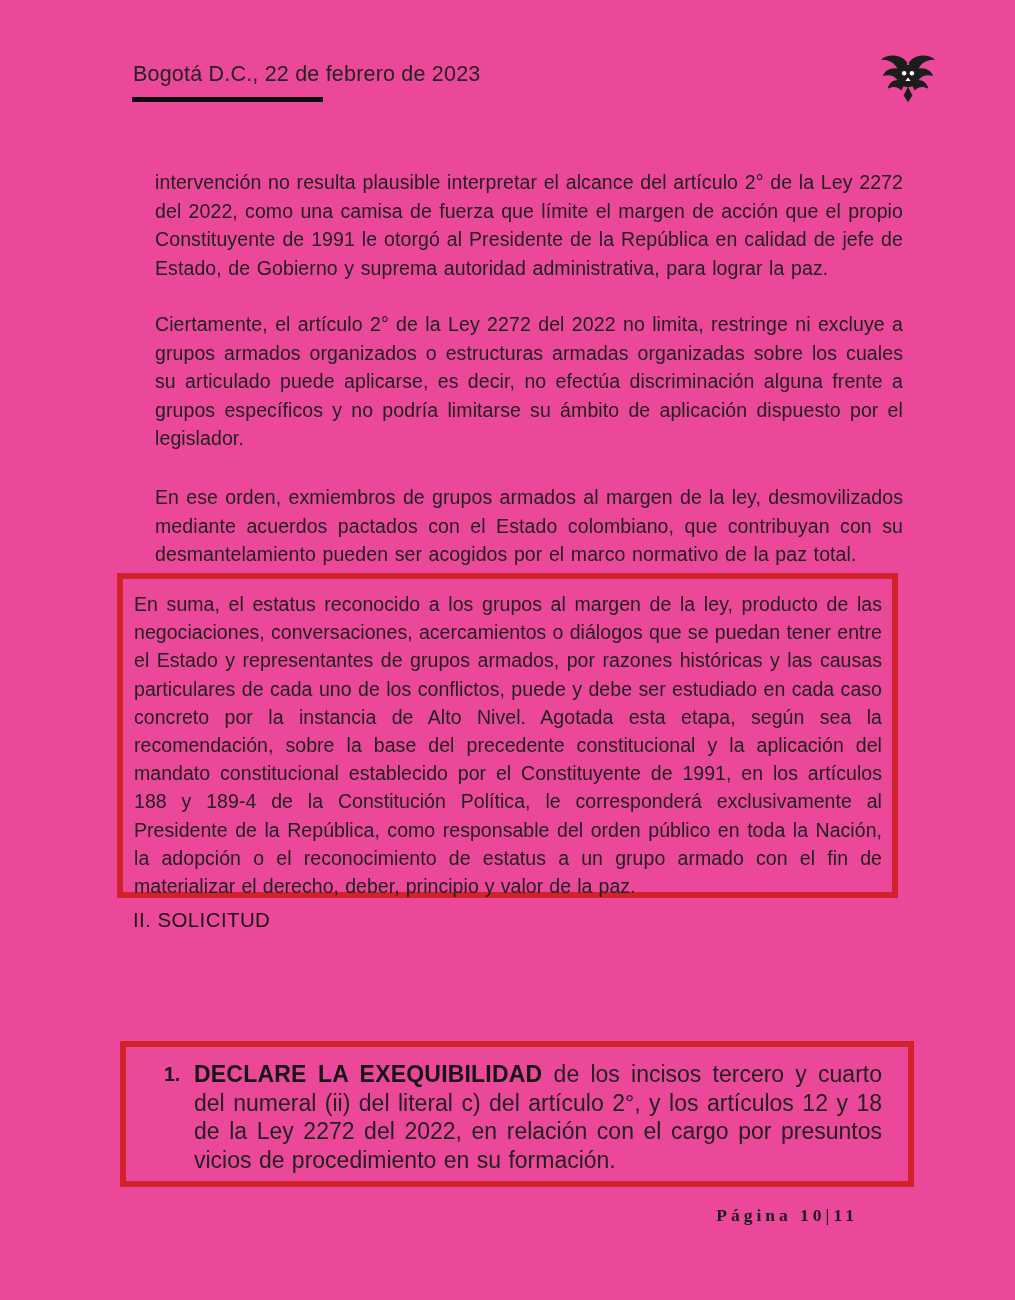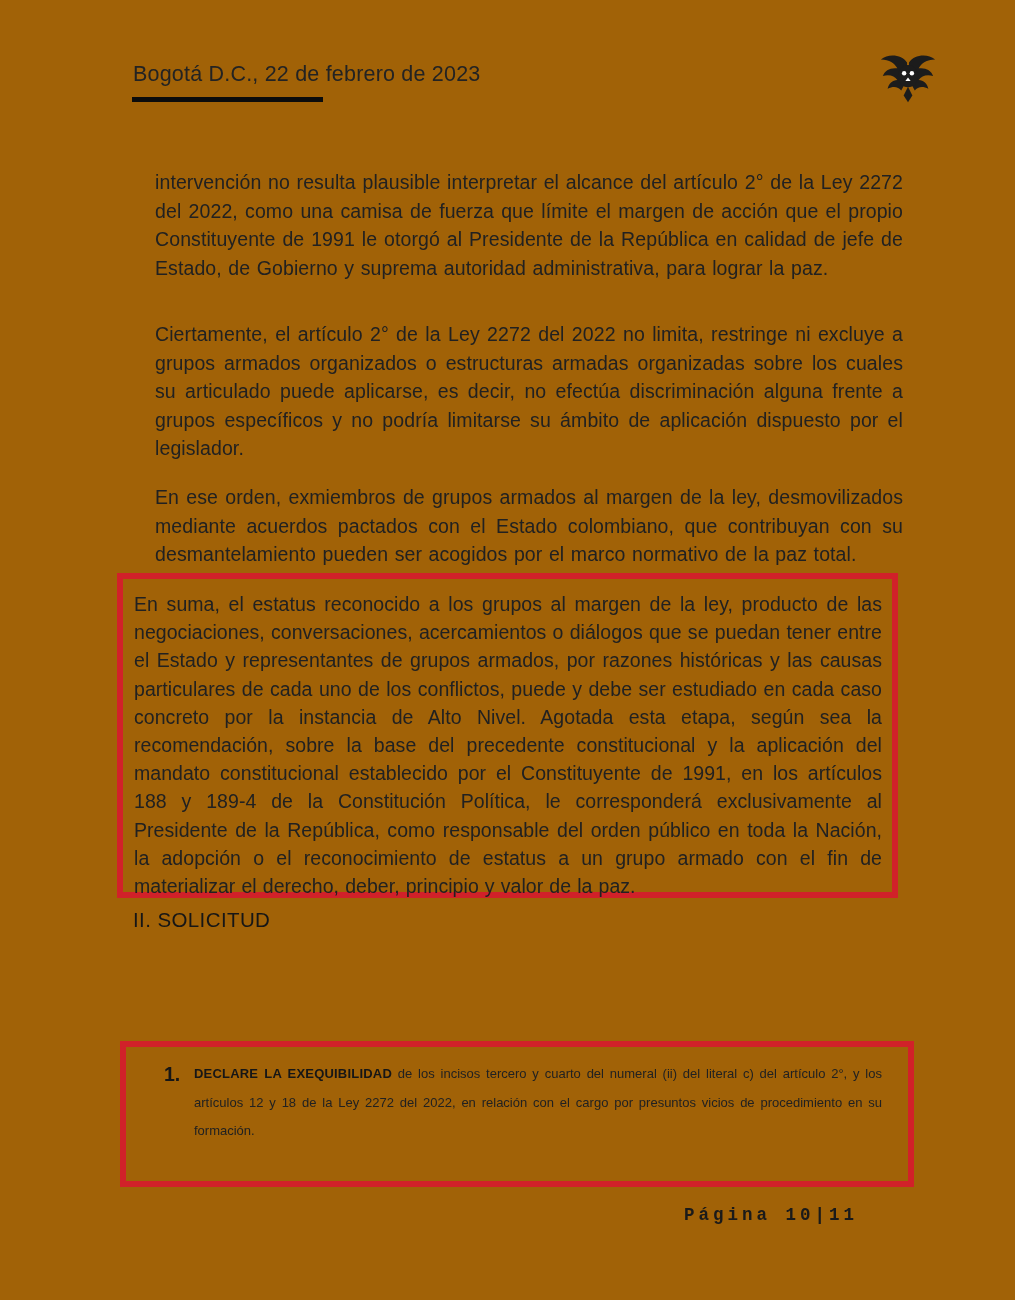--- a/index.html
+++ b/index.html
@@ -7,7 +7,7 @@
   .page {
     position:relative;
     width:1015px; height:1300px;
-    background:#a16207;
+    background:#ec4899;
     font-family:"Liberation Sans", sans-serif;
     color:#1f1f1f;
     overflow:hidden;

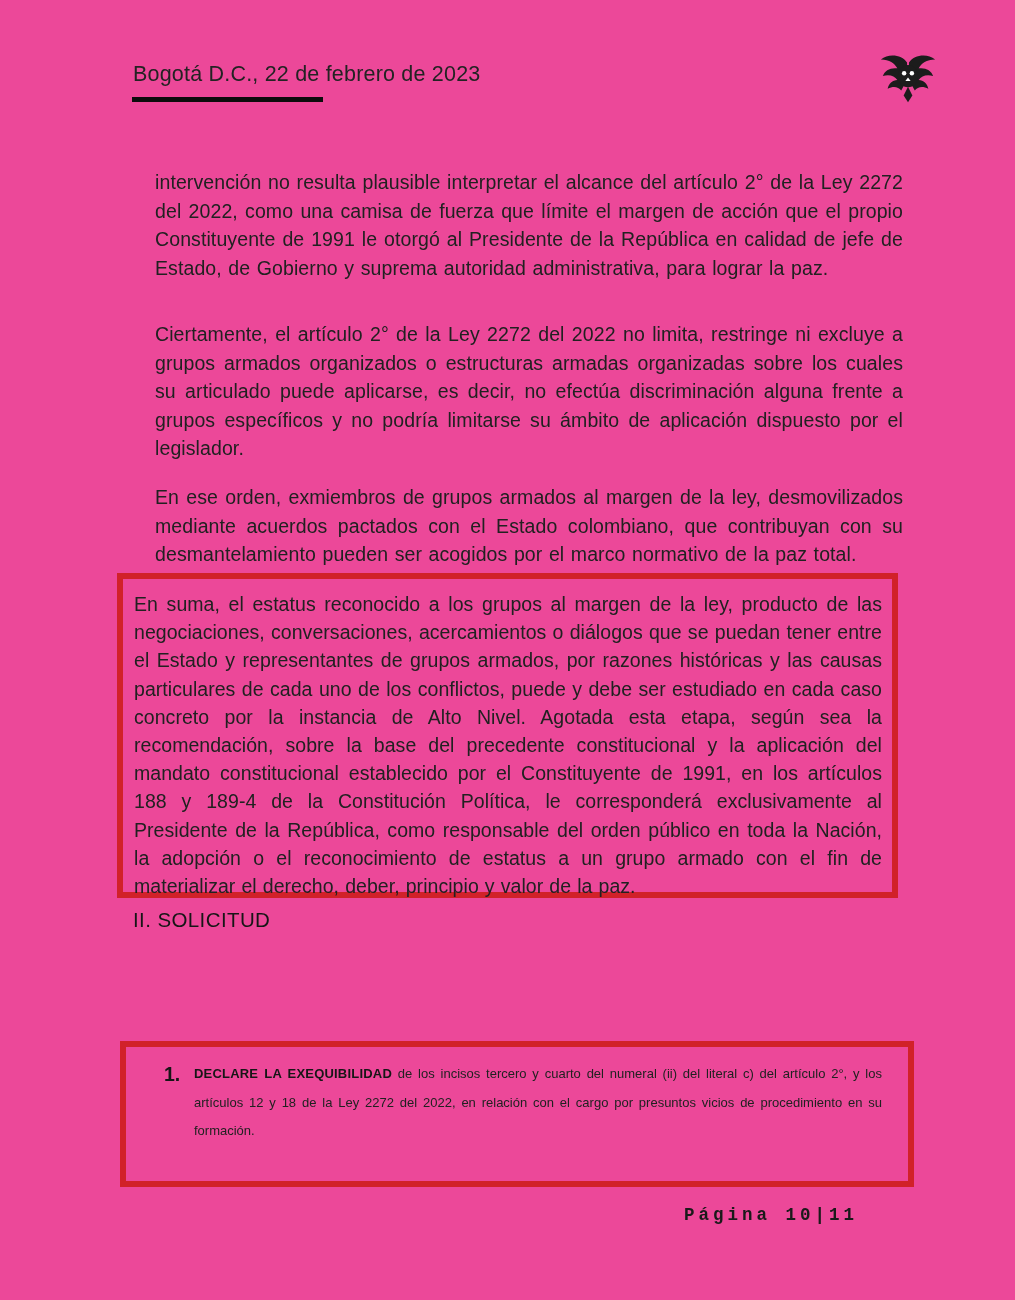--- a/index.html
+++ b/index.html
@@ -31,7 +31,7 @@
     word-spacing:1px; color:#212121;margin-left:22px;
   }
   .p1 { top:168px; }
-  .p2 { top:320px; }
+  .p2 { top:310px; }
   .p3 { top:483px; }
   .highlight-box-1 {
     position:absolute; left:117px; top:573px;

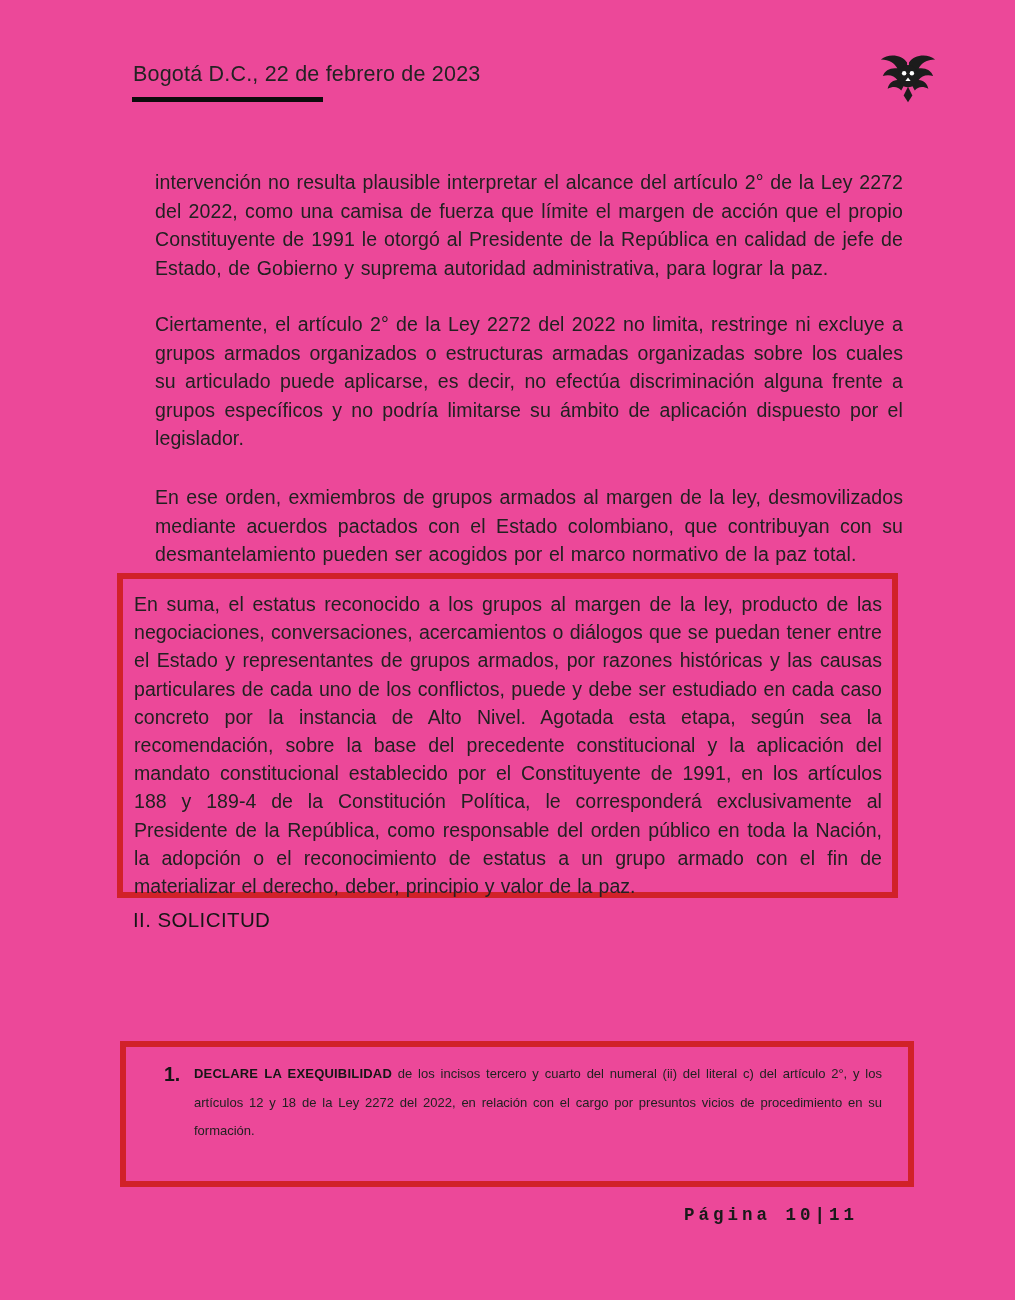--- a/index.html
+++ b/index.html
@@ -63,7 +63,7 @@
     width:30px; flex:0 0 30px; color:#161616;
   }
   .item-text {
-    flex:1; font-size:13px; line-height:28.5px;
+    flex:1; font-size:23px; line-height:28.5px;
     text-align:justify; word-spacing:1px; color:#212121;
   }
   .bold-lead { font-weight:bold; color:#161616; letter-spacing:0.2px; }

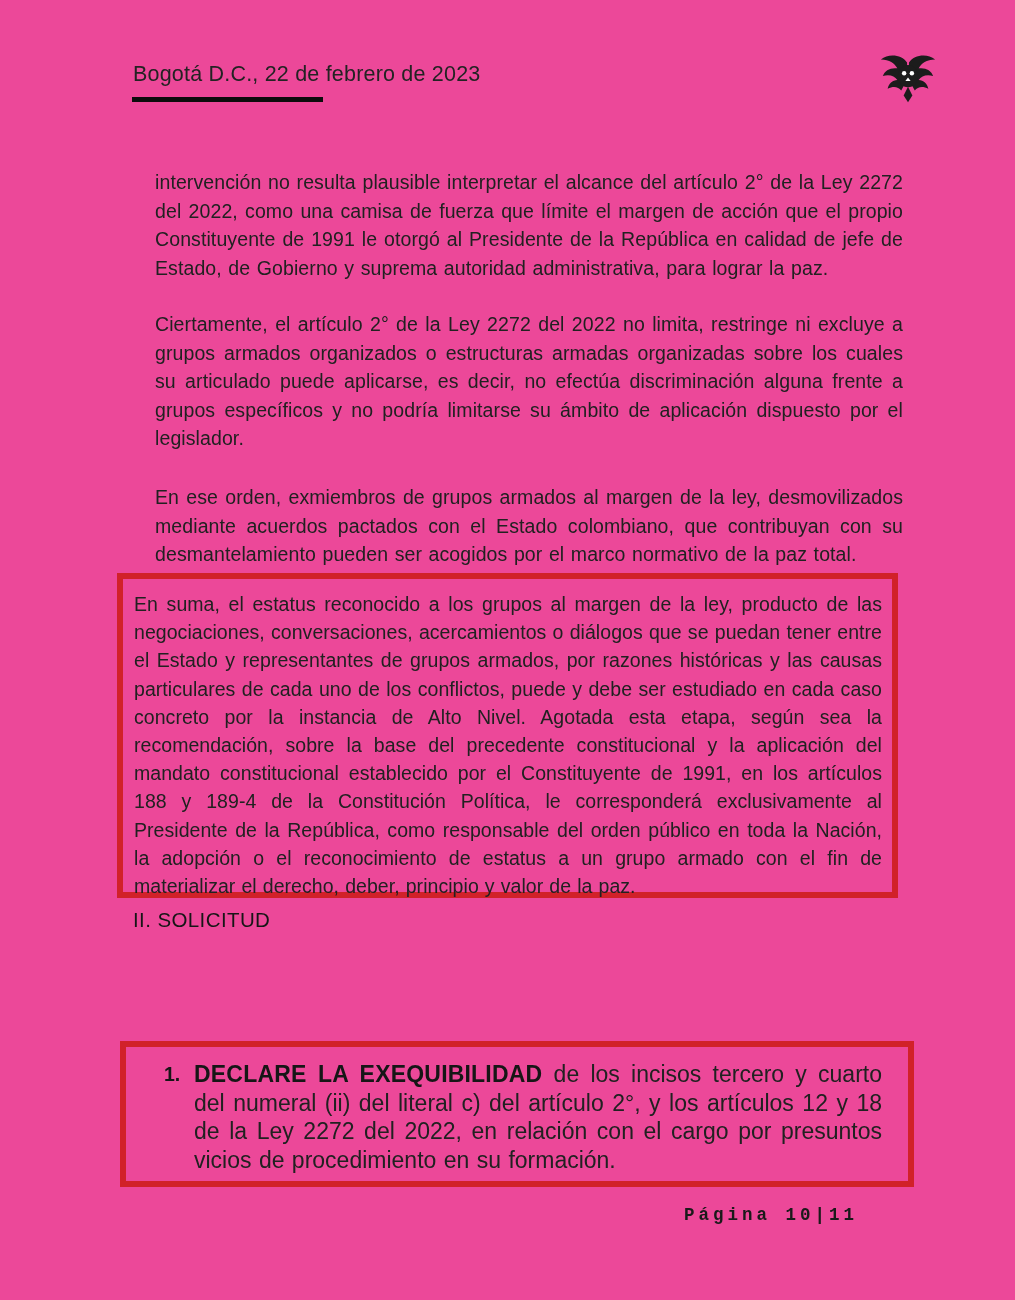--- a/index.html
+++ b/index.html
@@ -69,7 +69,7 @@
   .bold-lead { font-weight:bold; color:#161616; letter-spacing:0.2px; }
   .footer-page {
     position:absolute; right:157px; top:1205px;
-    font-family:Liberation Mono, monospace;
+    font-family:Liberation Serif, serif;
     font-weight:bold; font-size:17.5px;
     letter-spacing:4px; color:#1a1a1a;
     white-space:nowrap;

